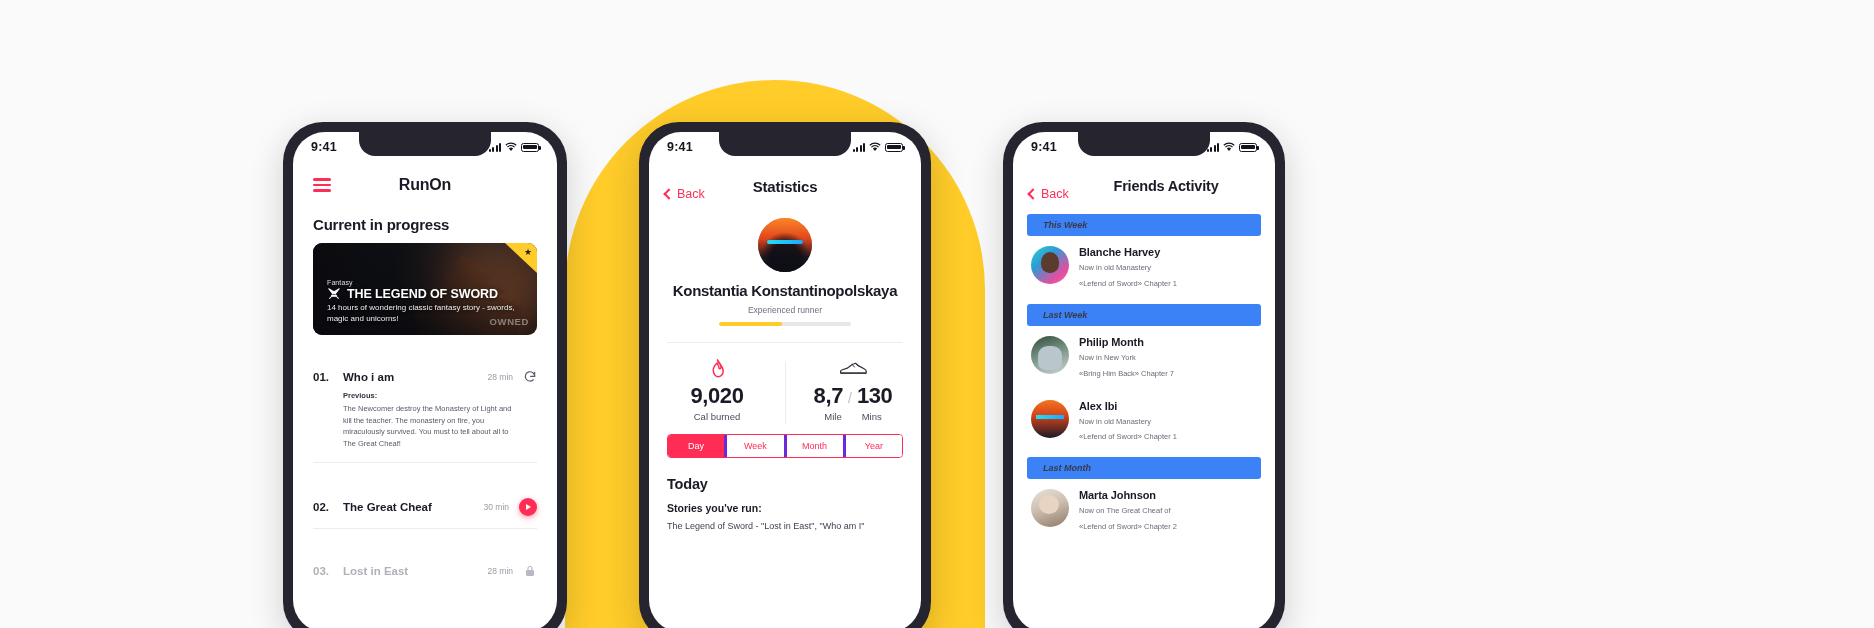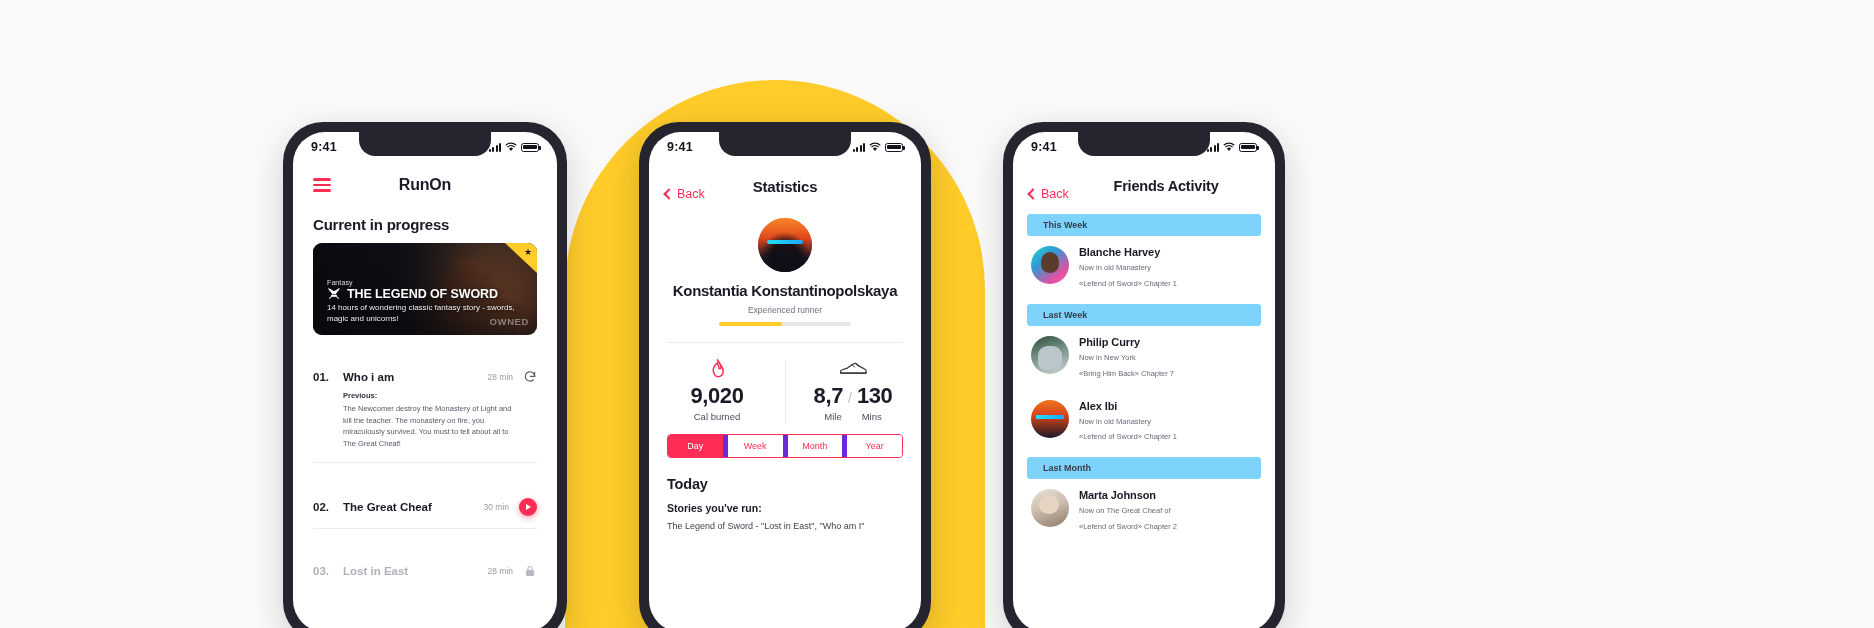--- a/index.html
+++ b/index.html
@@ -257,9 +257,9 @@
     font-size:14.5px; font-weight:bold; color:#1b1a26; letter-spacing:-0.2px; pointer-events:none;padding-left:44px;
   }
   .sect-head {
-    background:#7dd3fc; padding:6px 16px;
+    background:#3b82f6; padding:6px 16px;
     font-size:9px; font-weight:bold; color:#3a3a48;
-    margin: 4px 14px 0 14px; border-radius:3px;
+    margin: 4px 14px 0 14px; border-radius:3px;font-style:italic;
   }
   .friend { display:flex; gap:10px; align-items:flex-start; padding: 10px 18px 10px 18px; }
   .fav { width:38px; height:38px; border-radius:50%; flex:none; overflow:hidden; position:relative; }

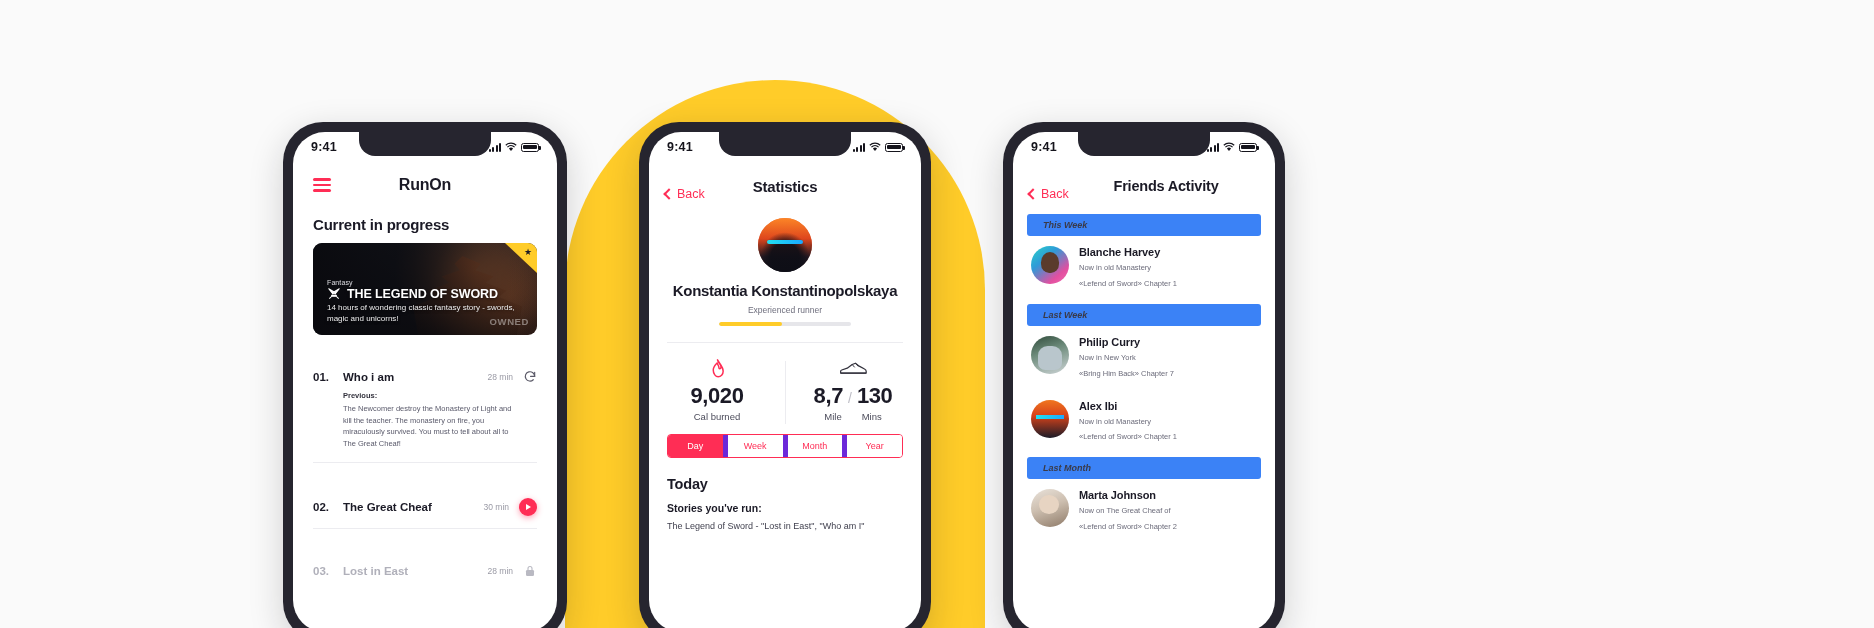--- a/index.html
+++ b/index.html
@@ -528,7 +528,7 @@
       <div class="friend">
         <div class="fav philip"></div>
         <div class="fbody">
-          <div class="fname">Philip Curry</div>
+          <div class="fname">Philip Month</div>
           <div class="fmeta">Now in New York</div>
           <div class="fmeta">«Bring Him Back» Chapter 7</div>
         </div>

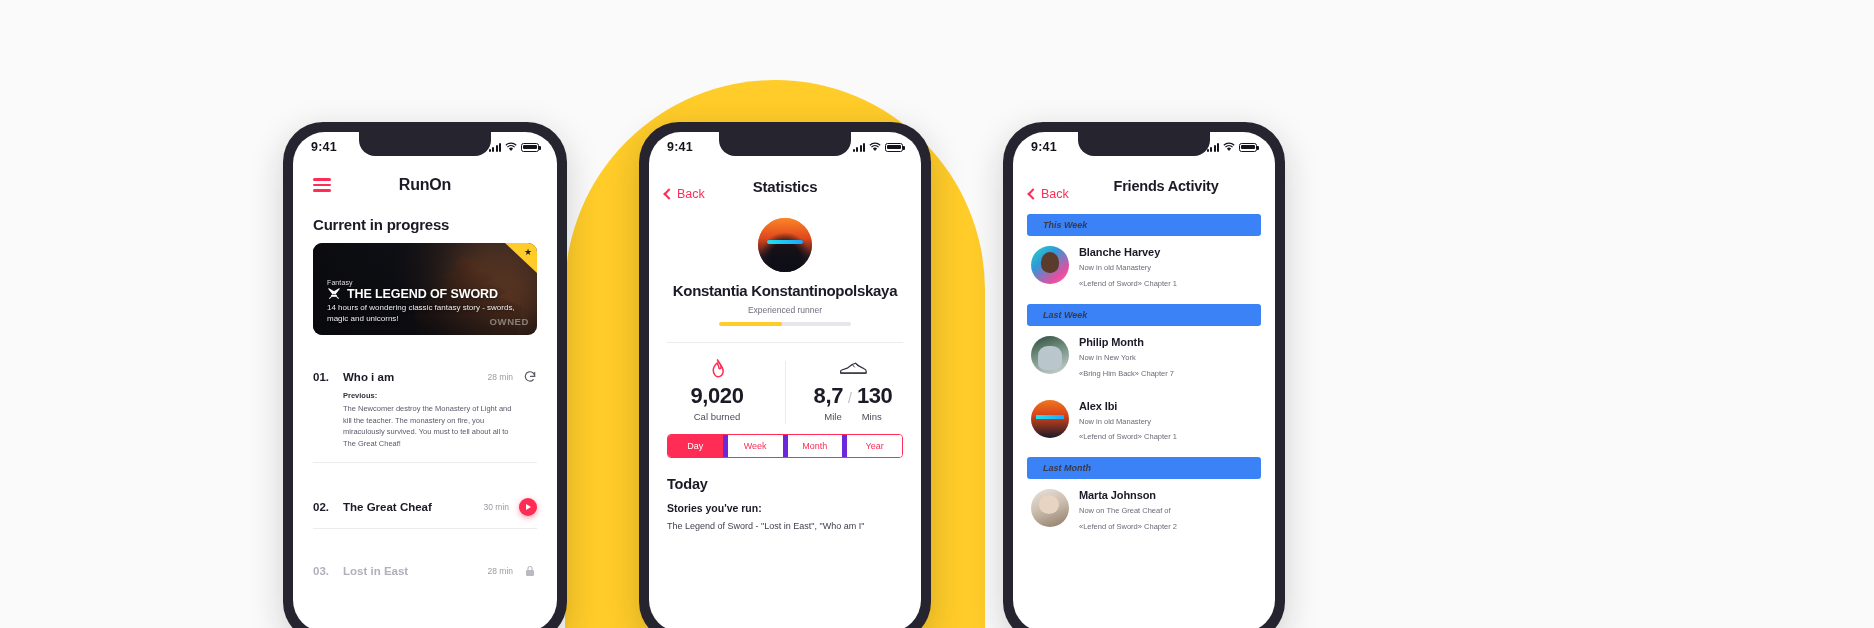--- a/index.html
+++ b/index.html
@@ -240,7 +240,7 @@
   .seg {
     flex:1; text-align:center; font-size:9px; padding:6px 0;
     color:#FF2D55; background:#fff; cursor:pointer;
-    border-right:5px solid #6d28d9;
+    border-right:3px solid #6d28d9;
   }
   .seg:last-child { border-right:none; }
   .seg.active { background:#FF2D55; color:#fff; }

